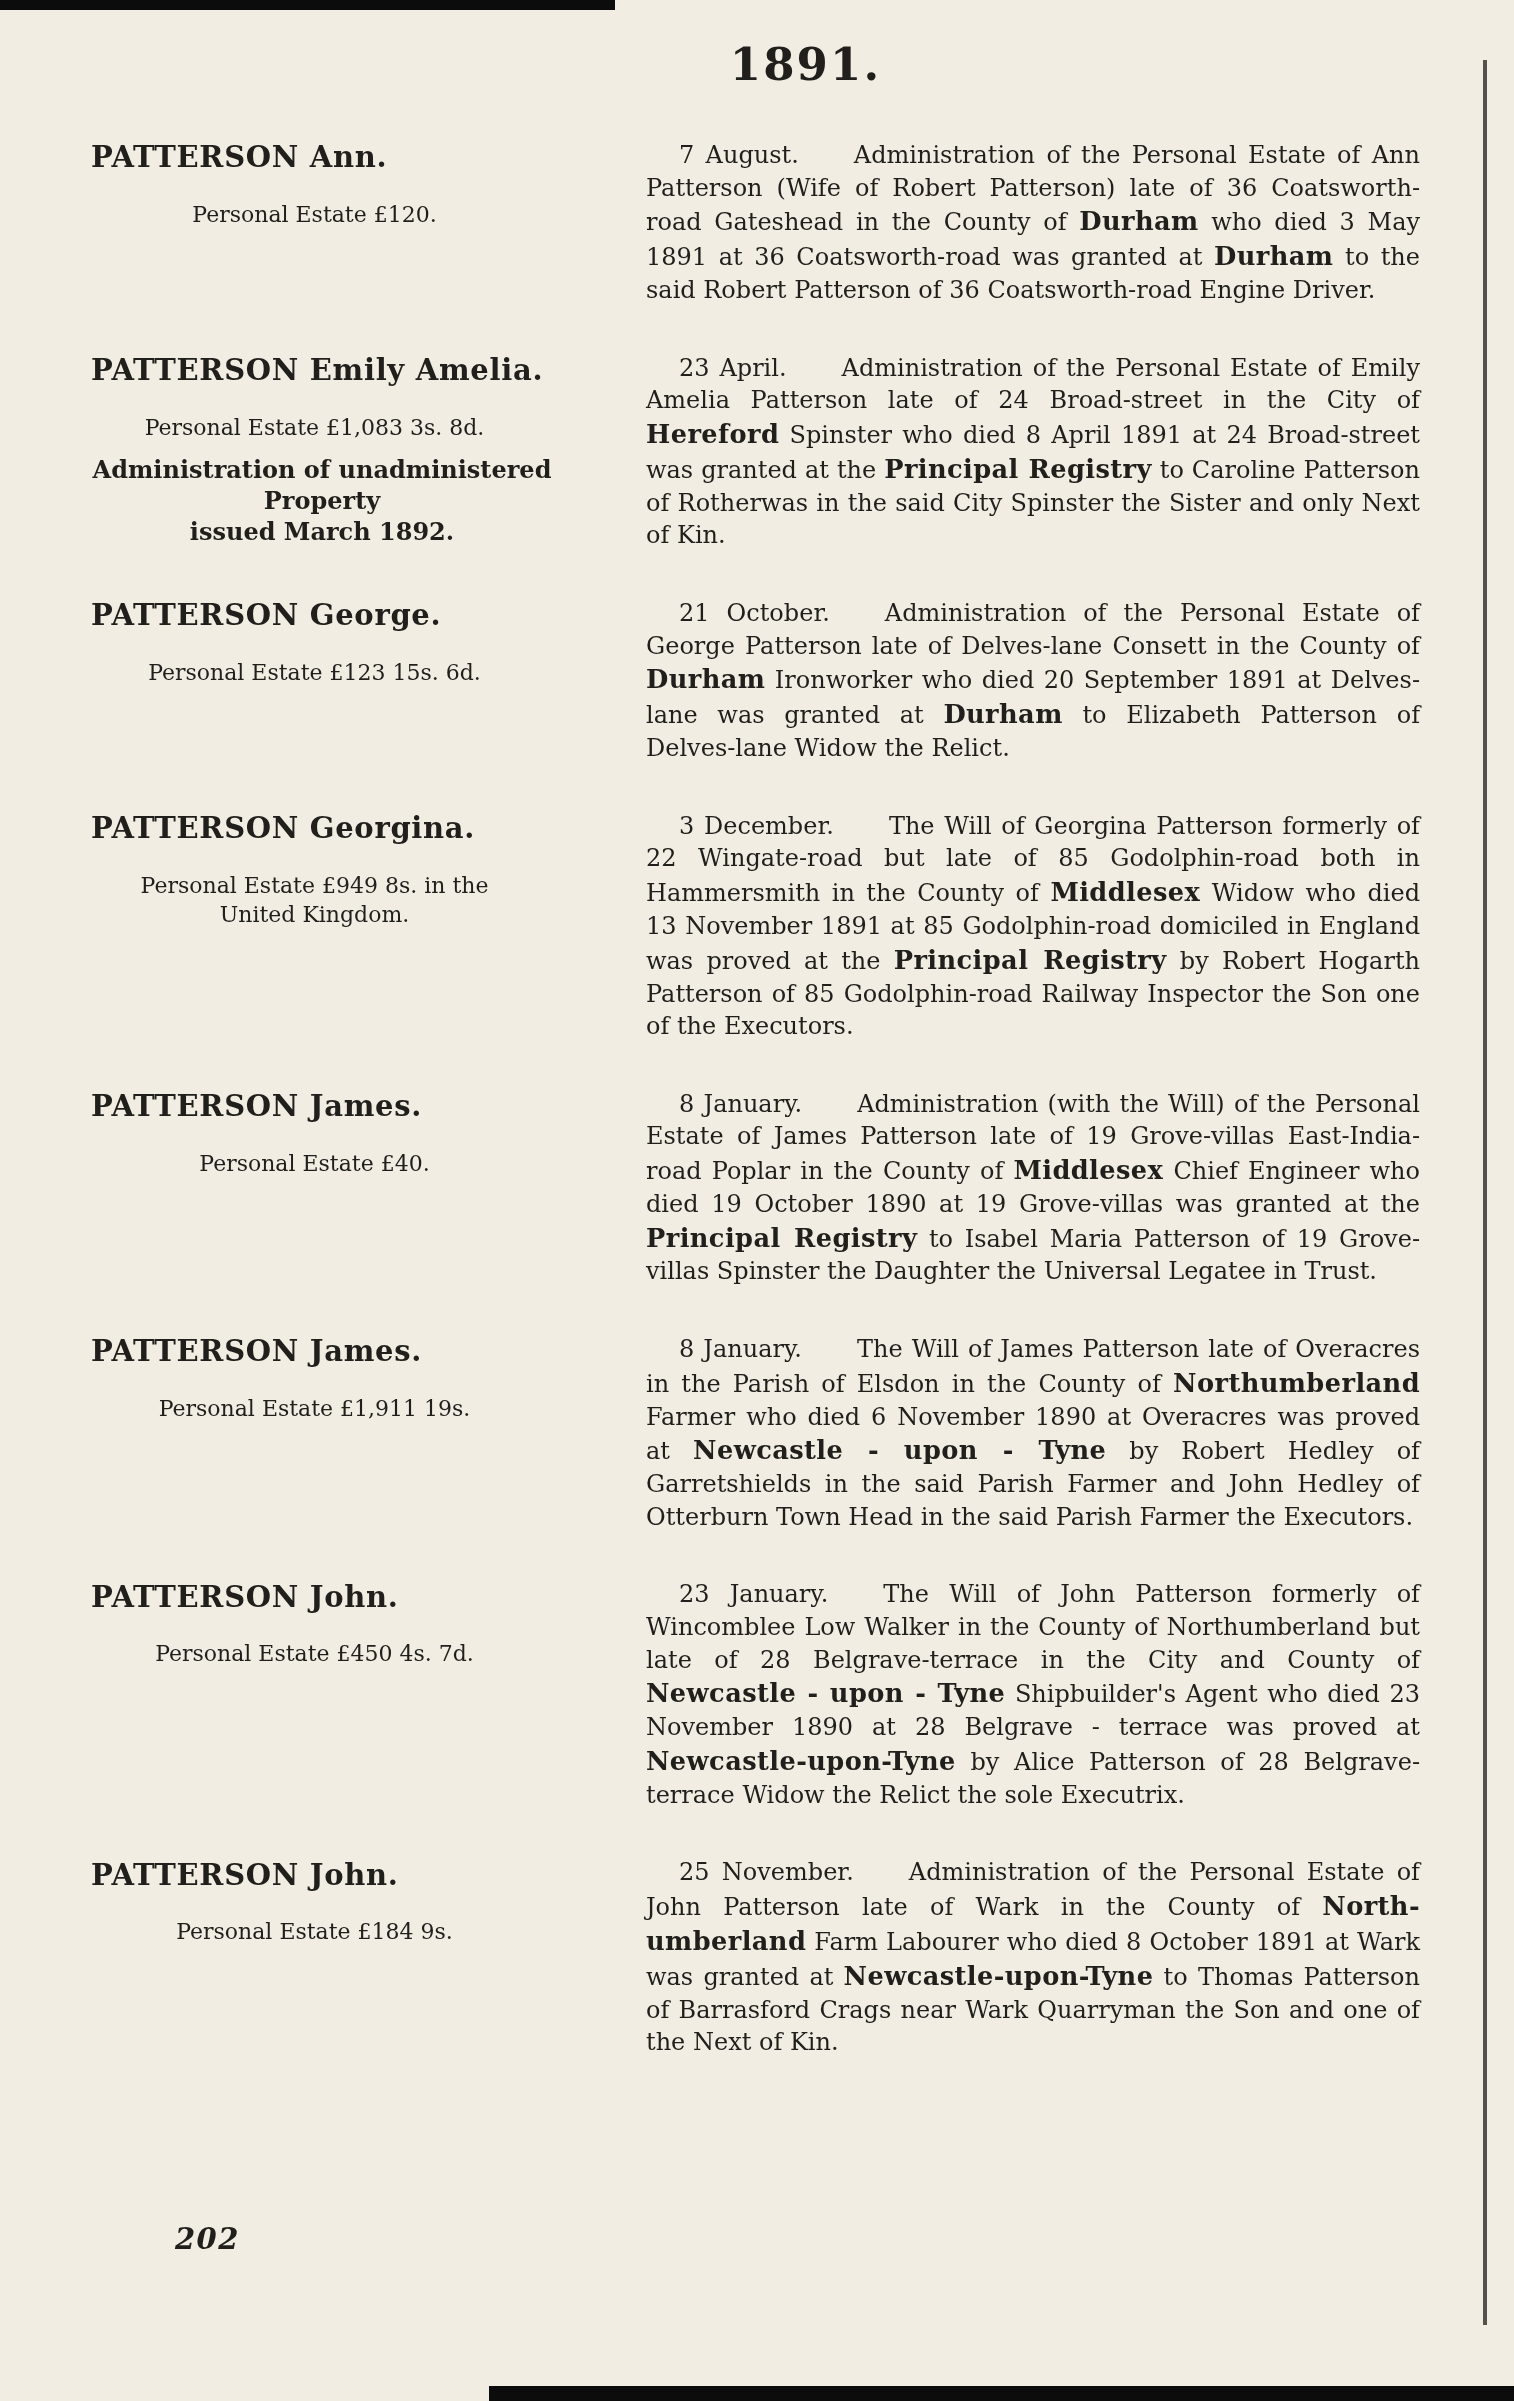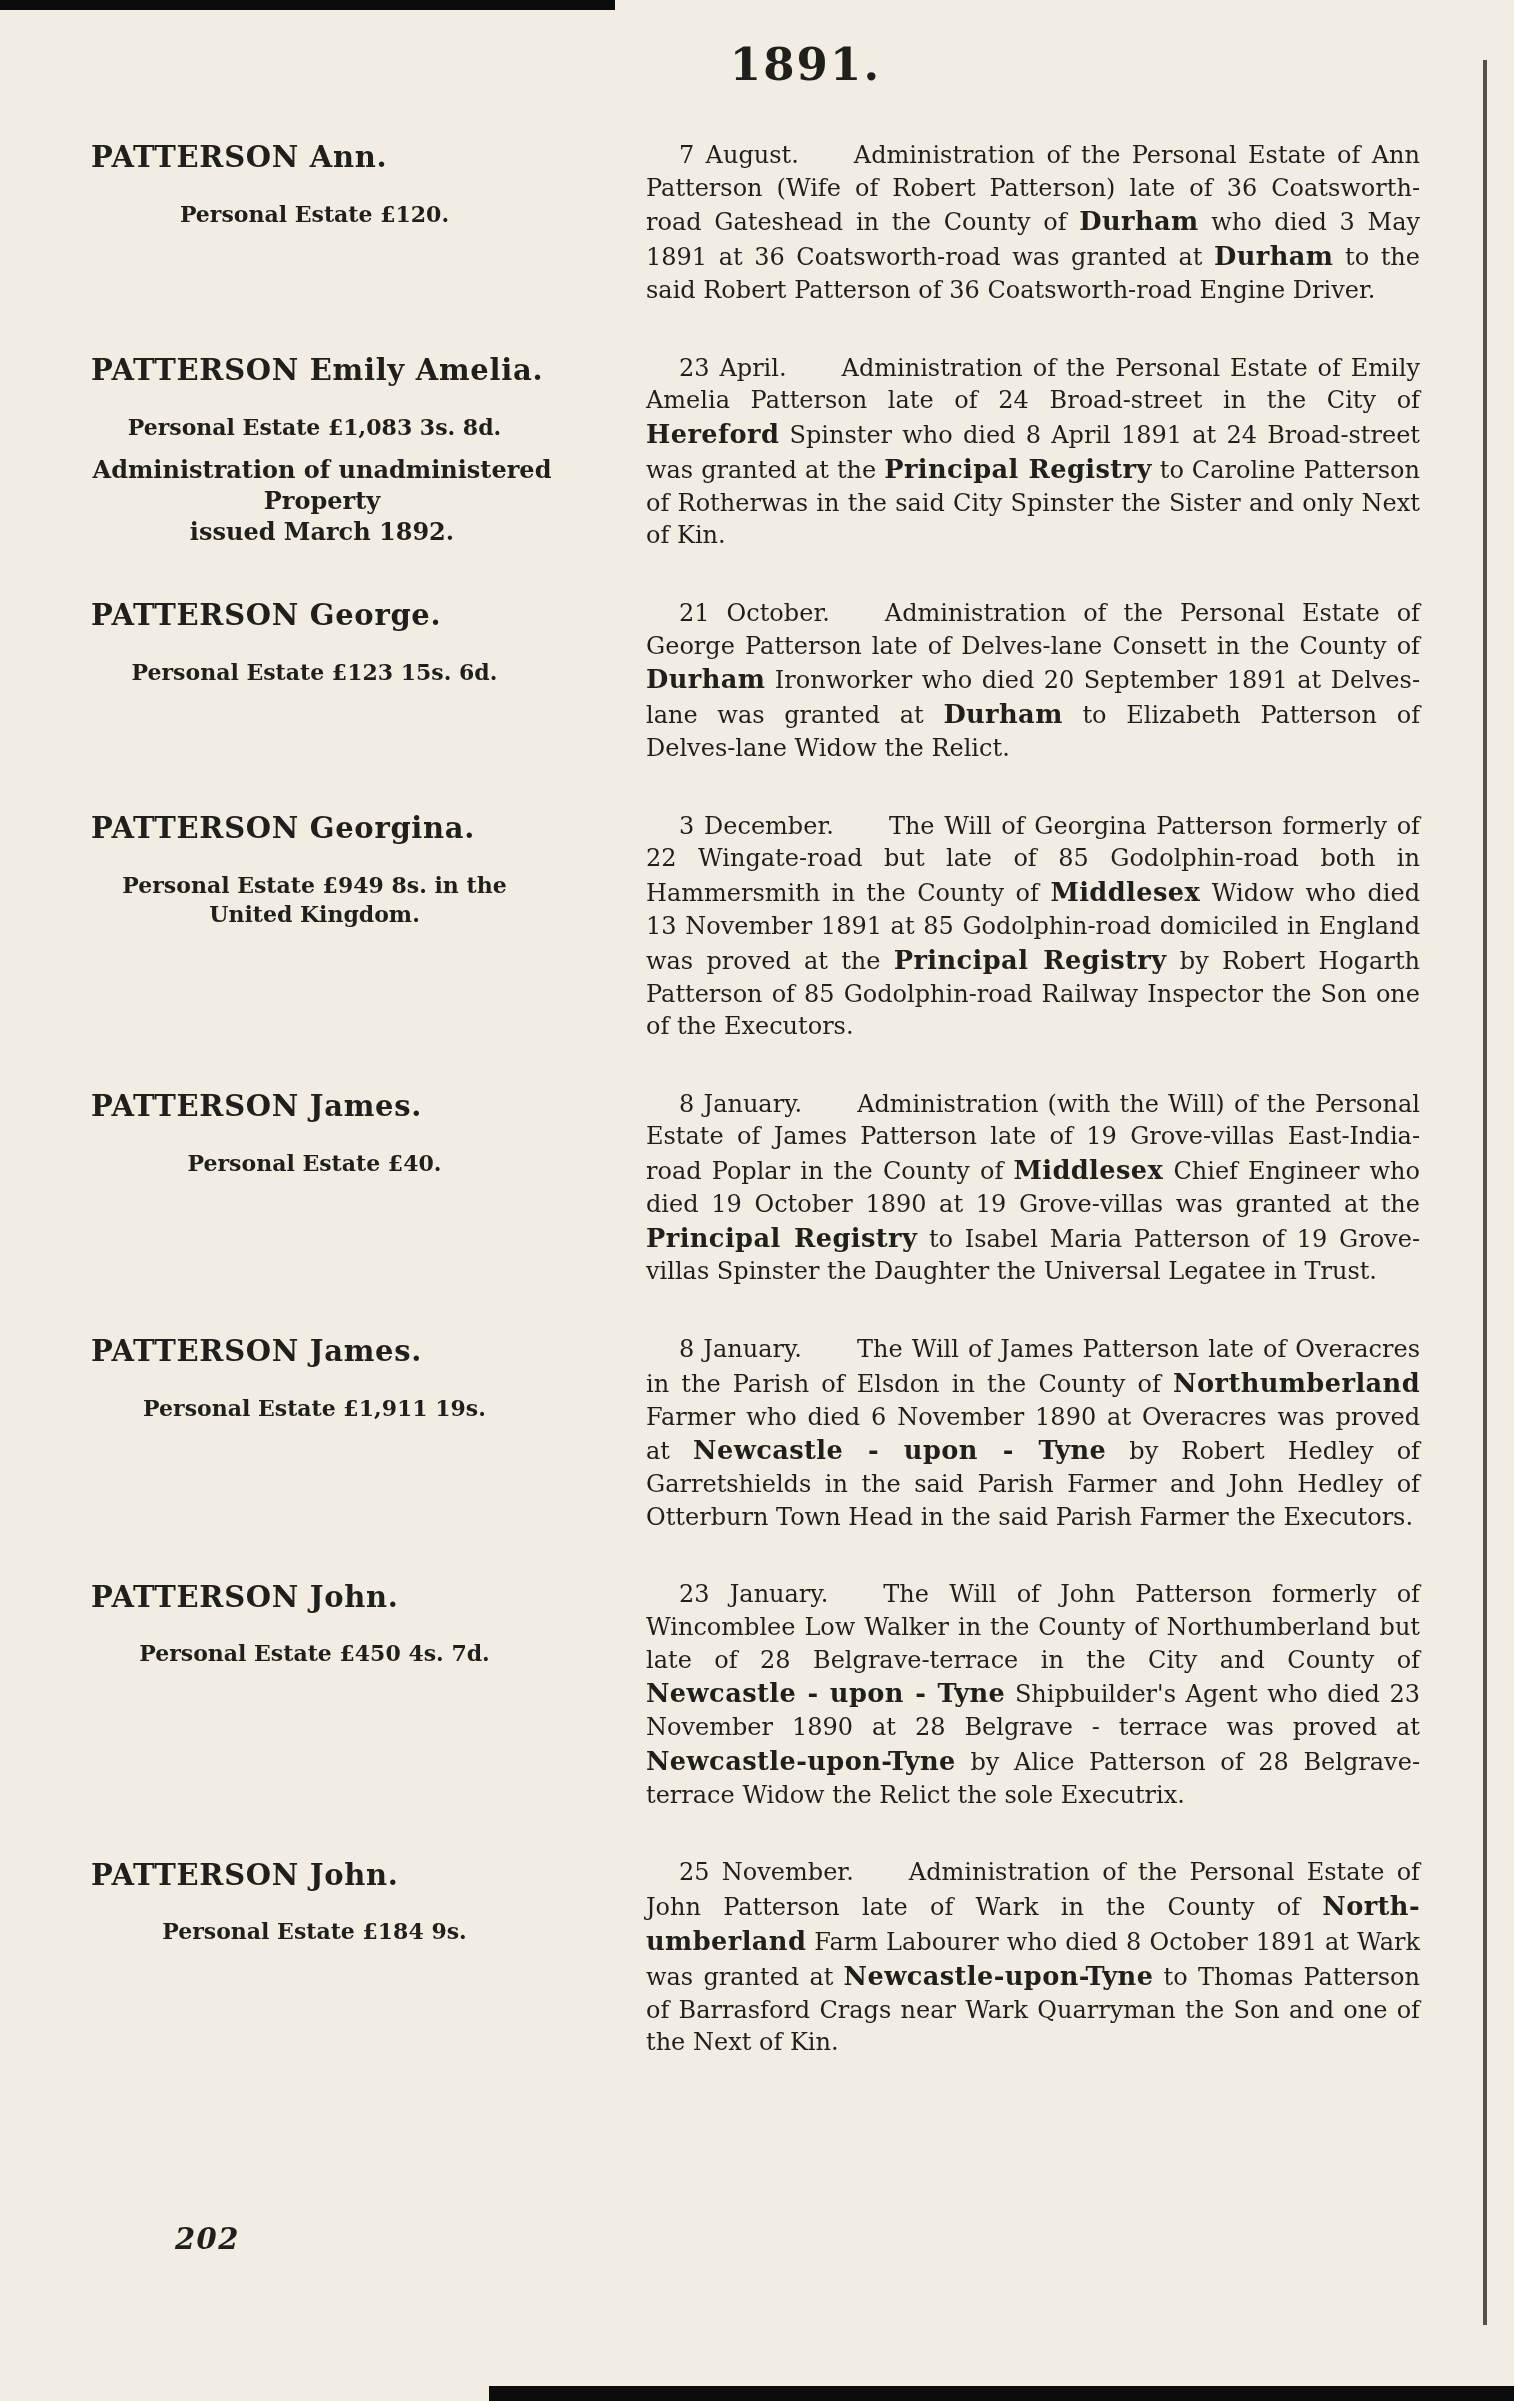--- a/index.html
+++ b/index.html
@@ -43,7 +43,7 @@
     width: 447px;
     text-align: center;
     font-size: 22px;
-    font-weight: bold;
+    font-weight: normal;
     line-height: 1.35;
   }
   .entry-note {

